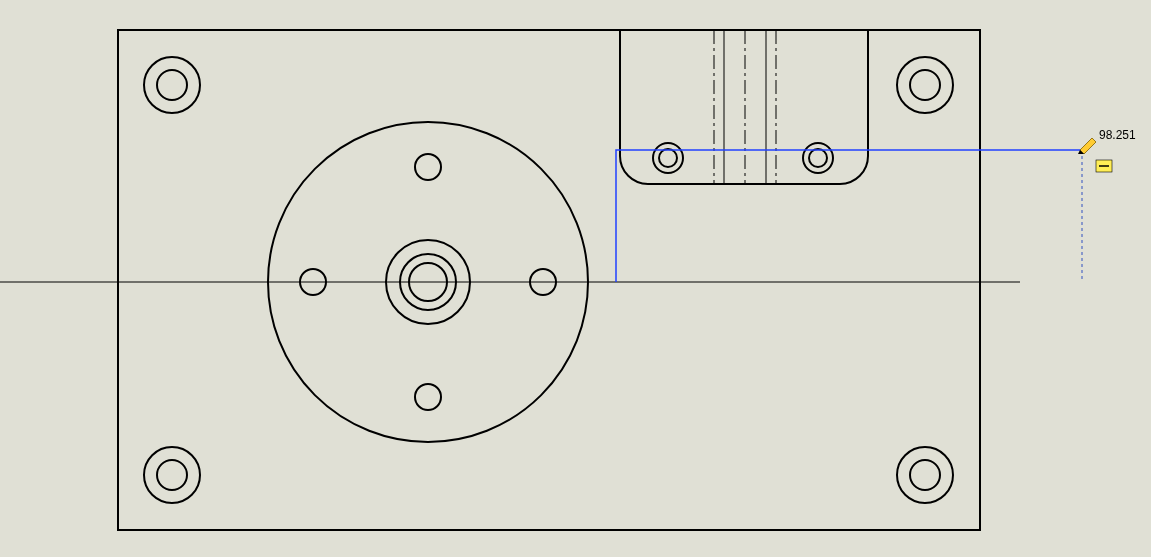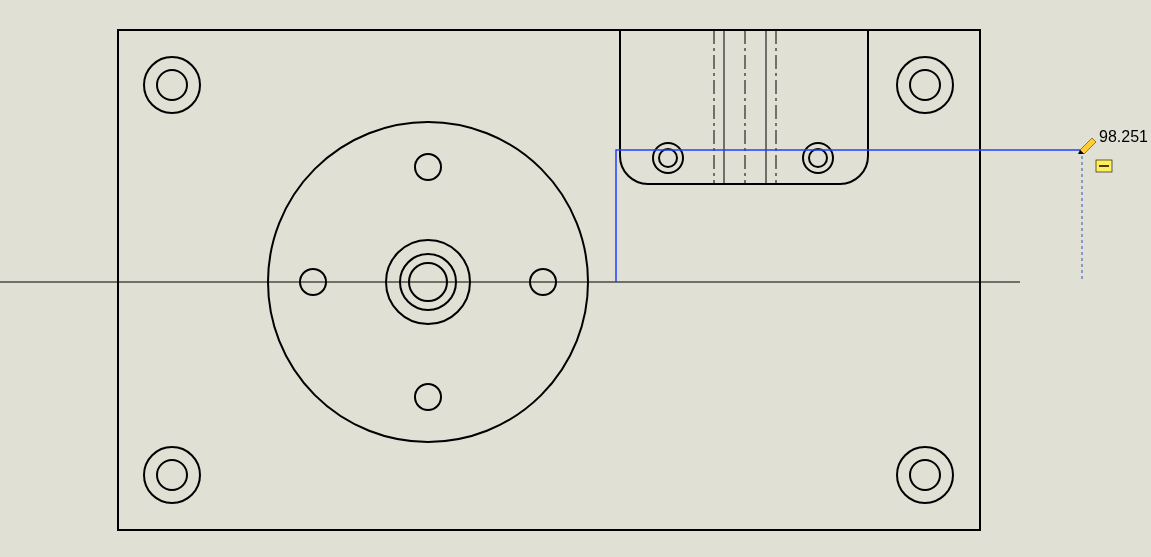--- a/index.html
+++ b/index.html
@@ -19,7 +19,7 @@
     }
     .dim-text {
       position: absolute;
-      font-size: 16px;
+      font-size: 12px;
       color: #000;
     }
   </style>

